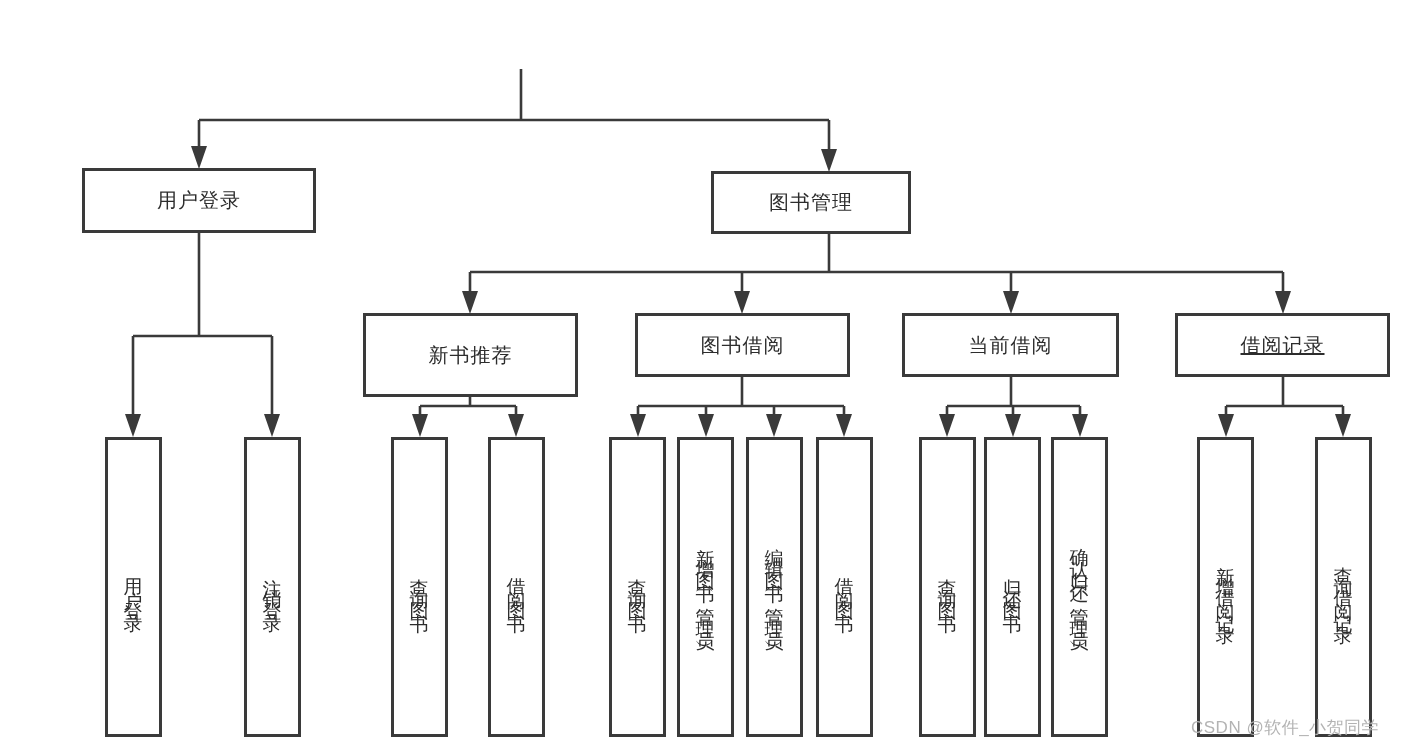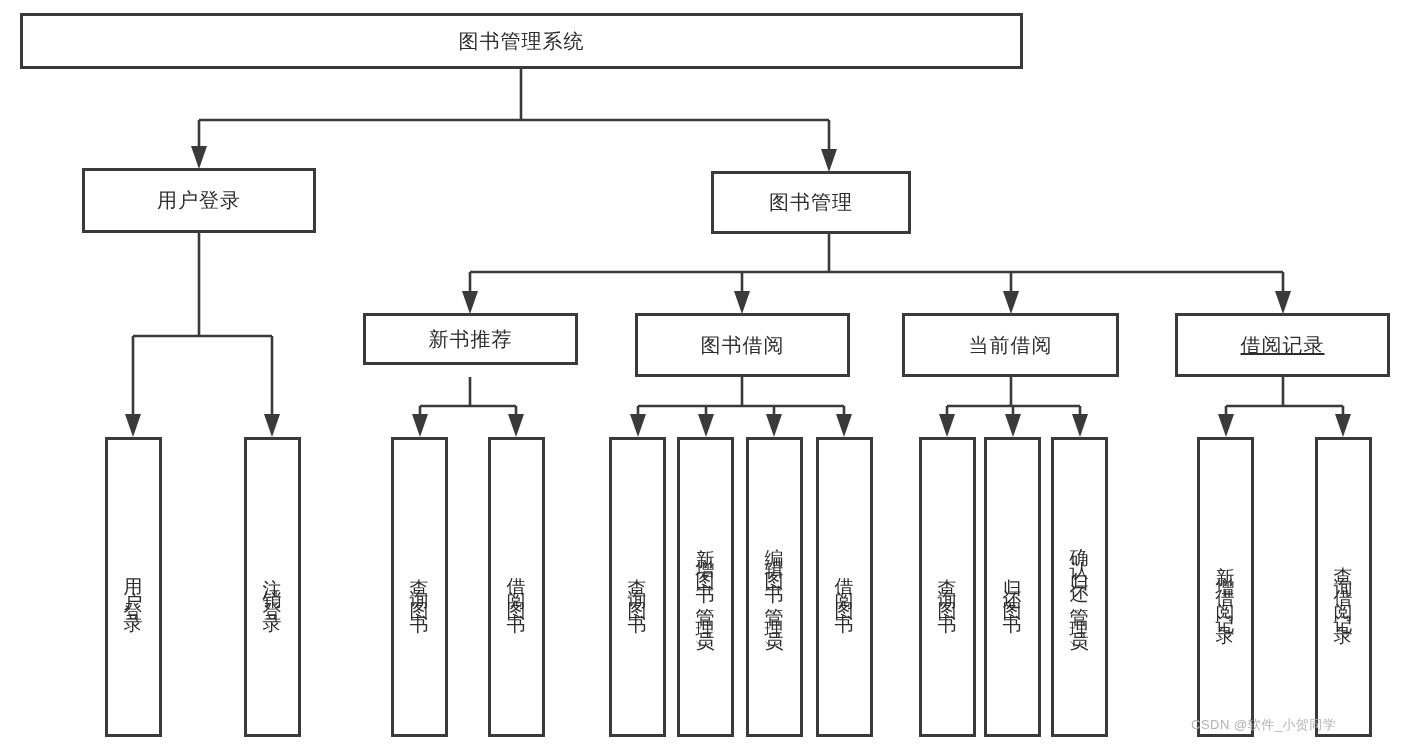--- a/index.html
+++ b/index.html
@@ -92,7 +92,6 @@
     </g>
   </svg>
 
-  <div class="node hbox" style="left:20px;top:13px;width:1003px;height:56px;">图书管理系统</div>
 
   <div class="node hbox" style="left:82px;top:168px;width:234px;height:65px;">用户登录</div>
   <div class="node hbox" style="left:711px;top:171px;width:200px;height:63px;">图书管理</div>

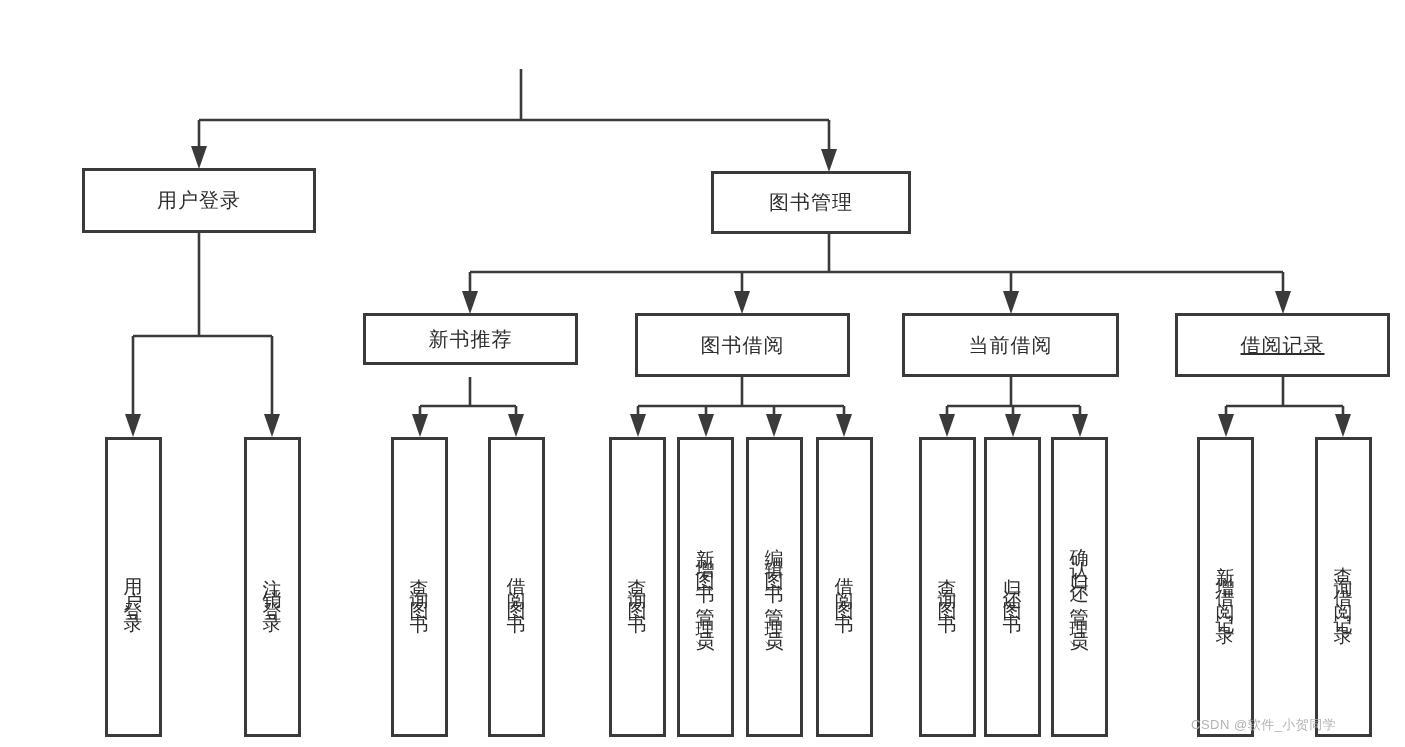--- a/index.html
+++ b/index.html
@@ -96,7 +96,7 @@
   <div class="node hbox" style="left:82px;top:168px;width:234px;height:65px;">用户登录</div>
   <div class="node hbox" style="left:711px;top:171px;width:200px;height:63px;">图书管理</div>
 
-  <div class="node hbox" style="left:363px;top:313px;width:215px;height:52px;">新书推荐</div>
+  <div class="node hbox" style="left:363px;top:313px;width:215px;height:84px;">新书推荐</div>
   <div class="node hbox" style="left:635px;top:313px;width:215px;height:64px;">图书借阅</div>
   <div class="node hbox" style="left:902px;top:313px;width:217px;height:64px;">当前借阅</div>
   <div class="node hbox" style="left:1175px;top:313px;width:215px;height:64px;text-decoration:underline;">借阅记录</div>

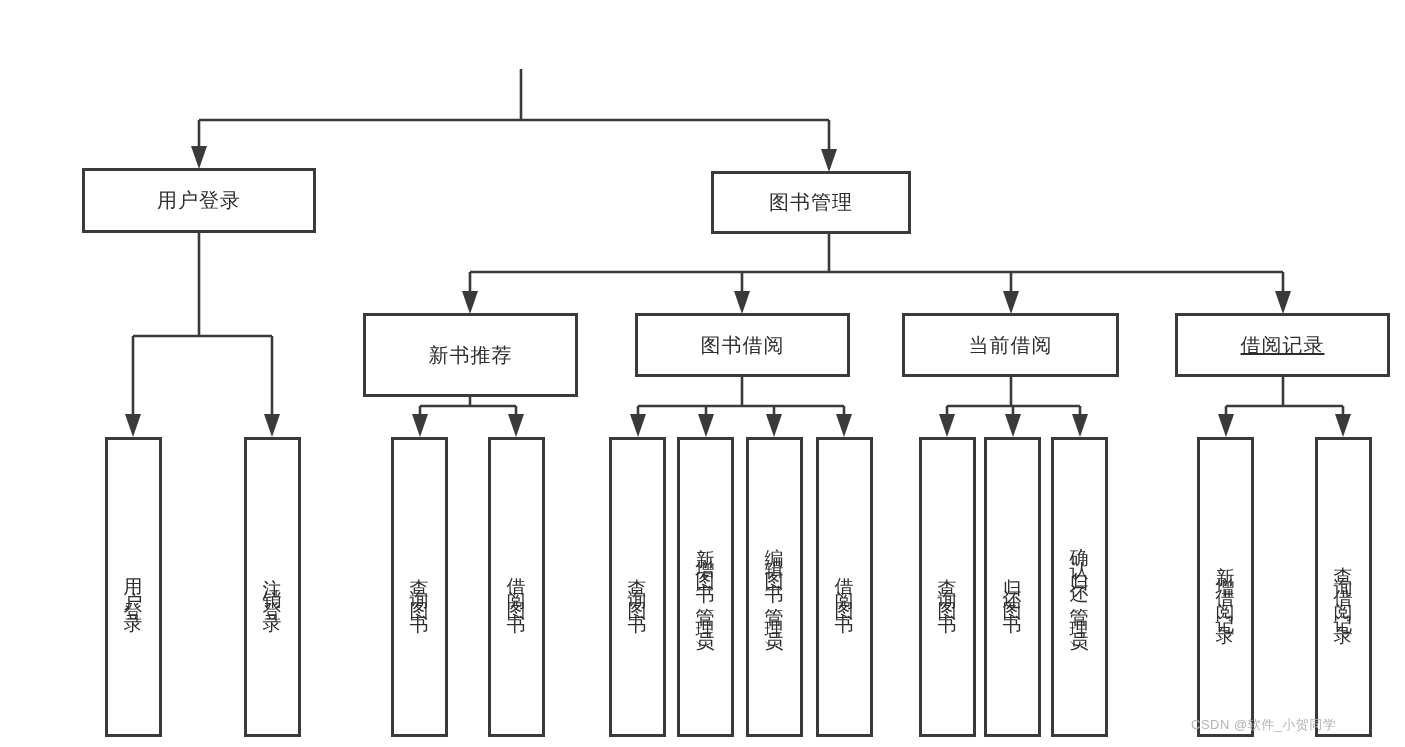--- a/index.html
+++ b/index.html
@@ -40,7 +40,7 @@
   .watermark{
     position:absolute;
     left:1191px;top:716px;
-    font-size:13px;
+    font-size:17px;
     letter-spacing:0.5px;
     color:var(--wm);
     z-index:3;

